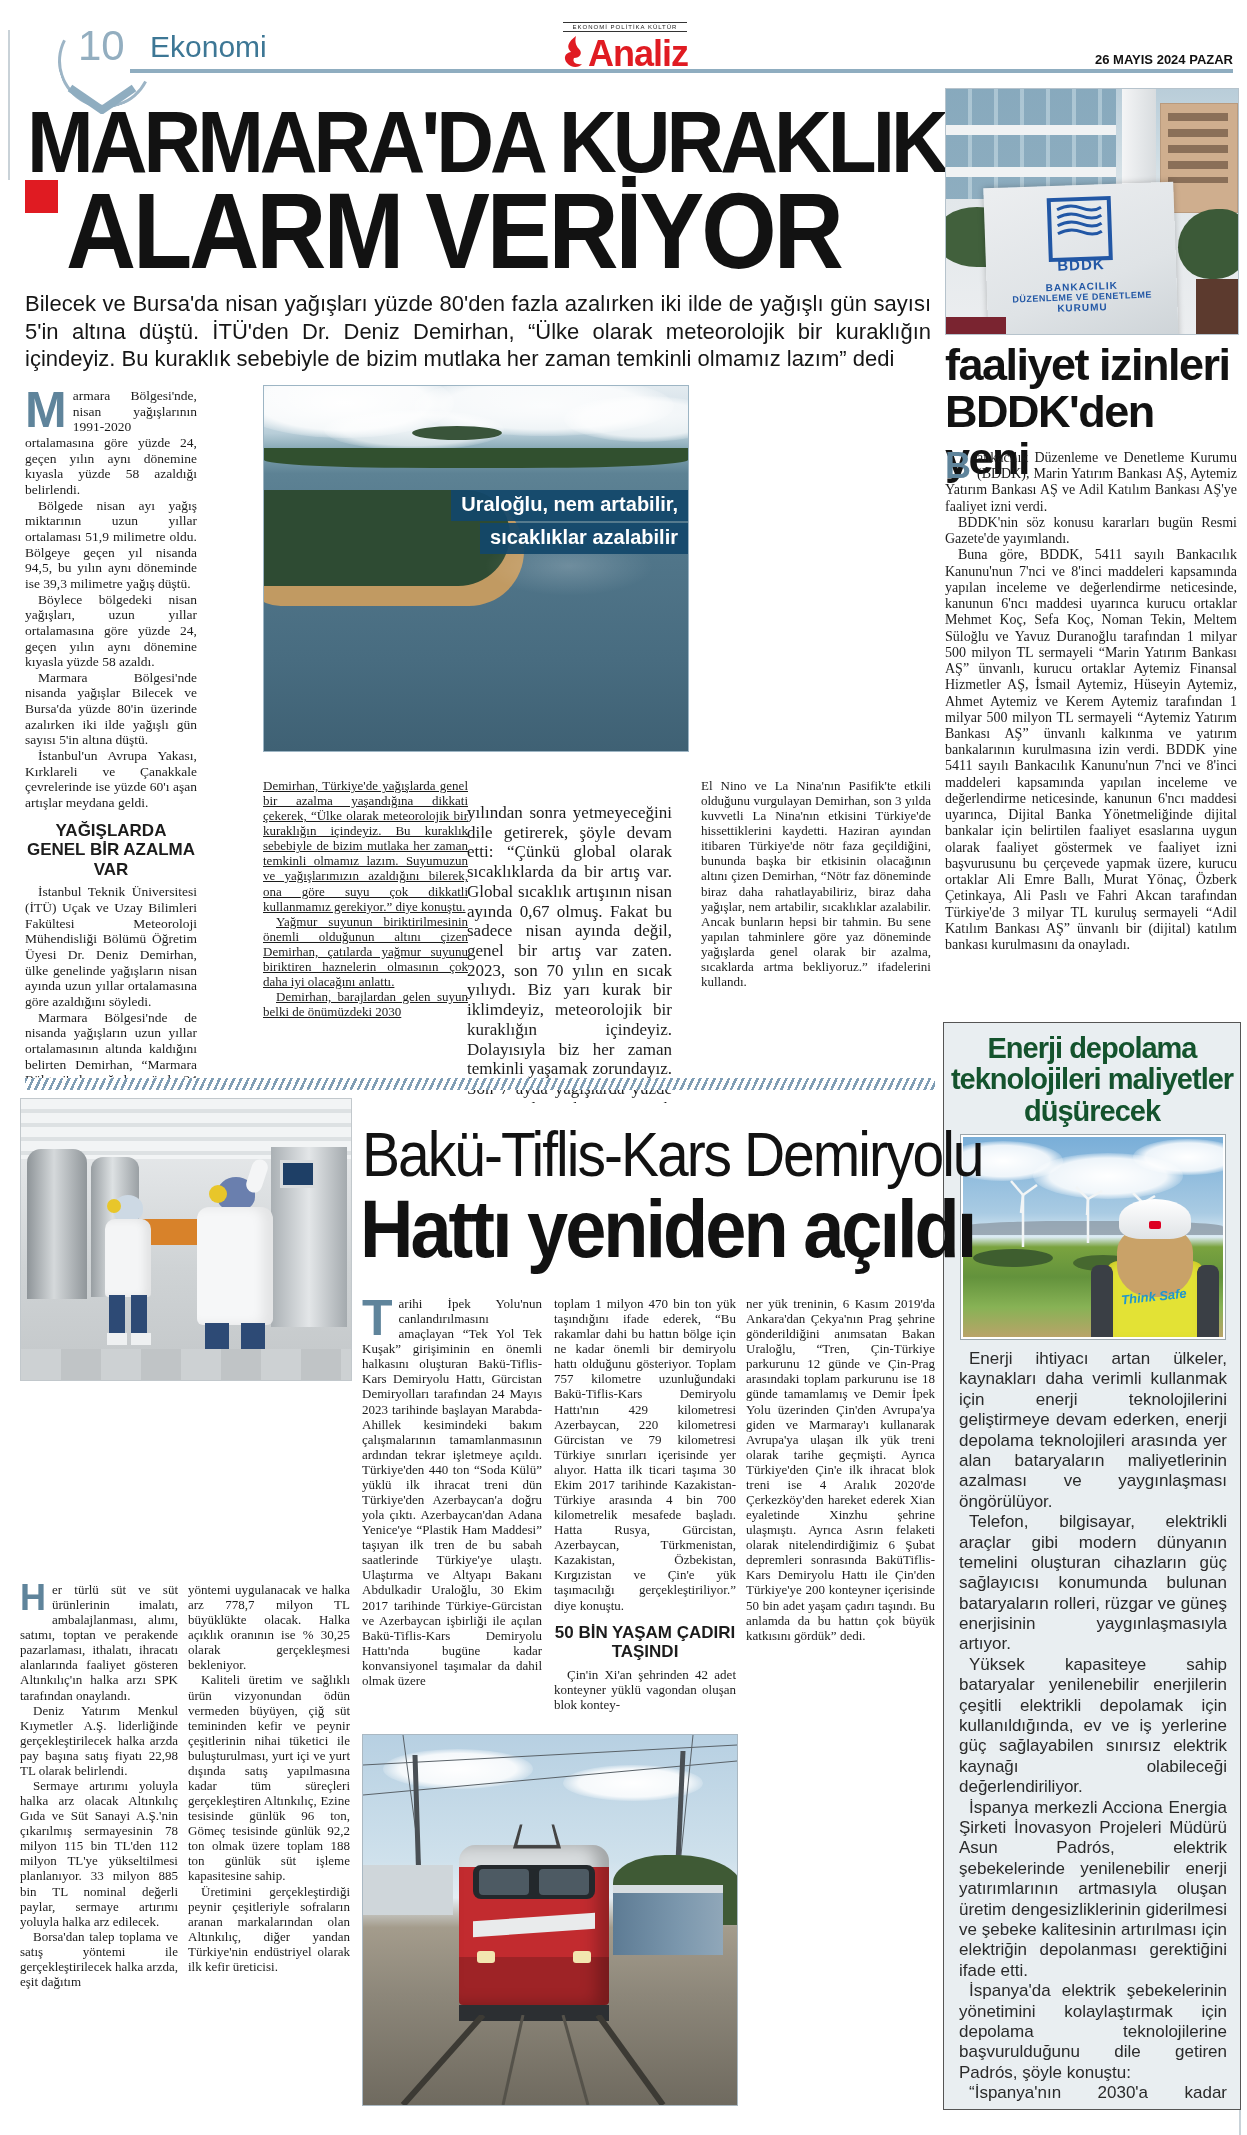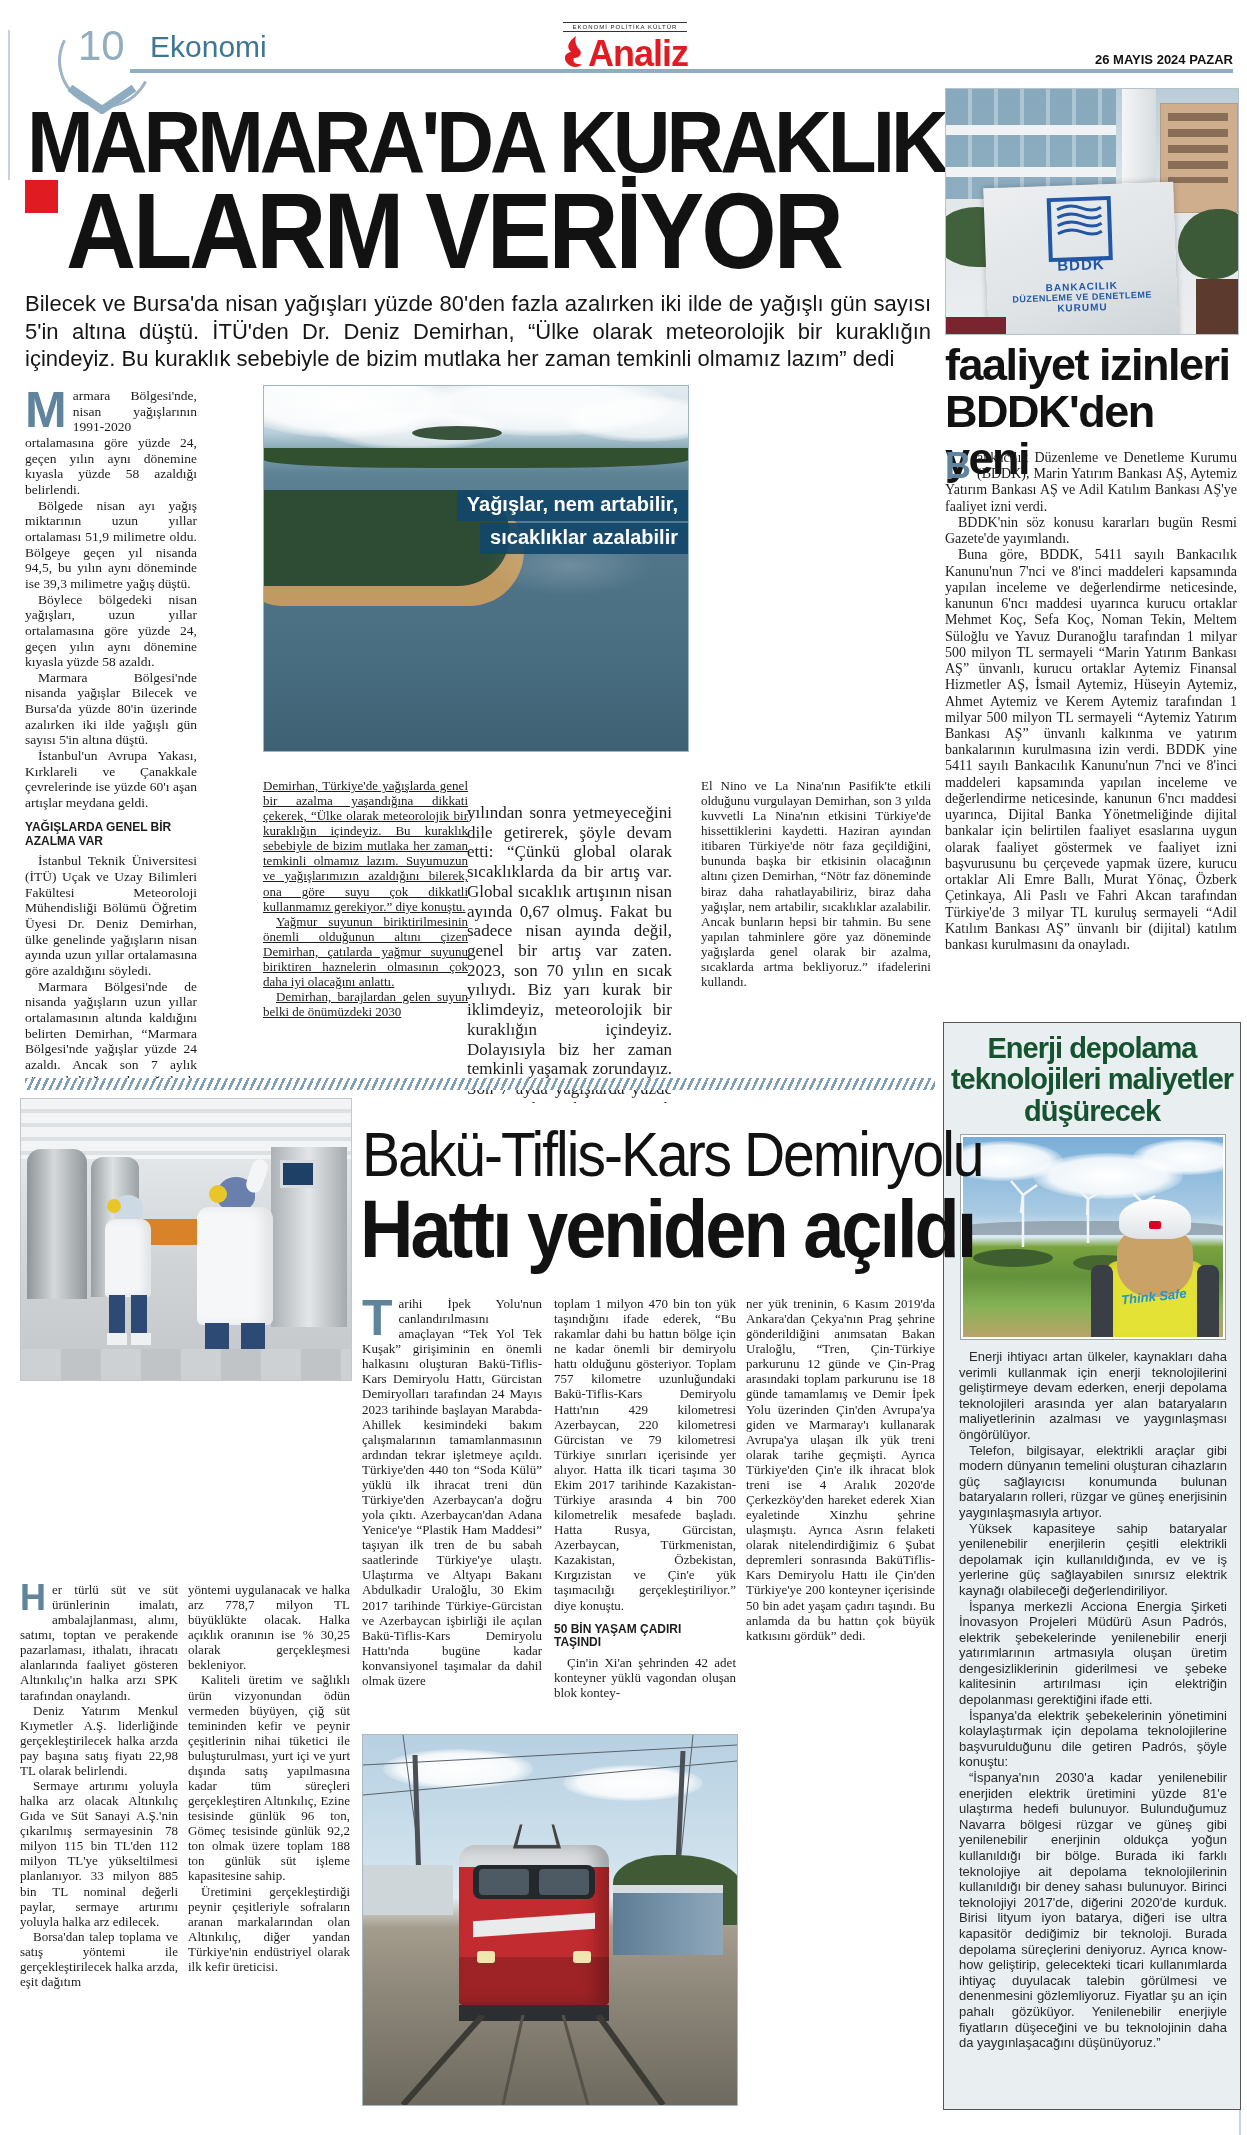--- a/index.html
+++ b/index.html
@@ -73,7 +73,7 @@
     <div class="abs" style="left:148px;top:40px;width:90px;height:14px;background:#39543a;border-radius:50%;"></div>
     <div class="abs" style="left:220px;top:150px;width:170px;height:60px;background:radial-gradient(ellipse,rgba(255,255,255,.18),rgba(255,255,255,0) 70%);"></div>
     <div class="abs" style="right:0px;top:104px;text-align:right;">
-      <span class="caption-line"><span>Yağışlar, nem artabilir,</span></span>
+      <span class="caption-line"><span>Uraloğlu, nem artabilir,</span></span>
       <span class="caption-line" style="margin-top:2px;"><span>sıcaklıklar azalabilir</span></span>
     </div>
   </div>

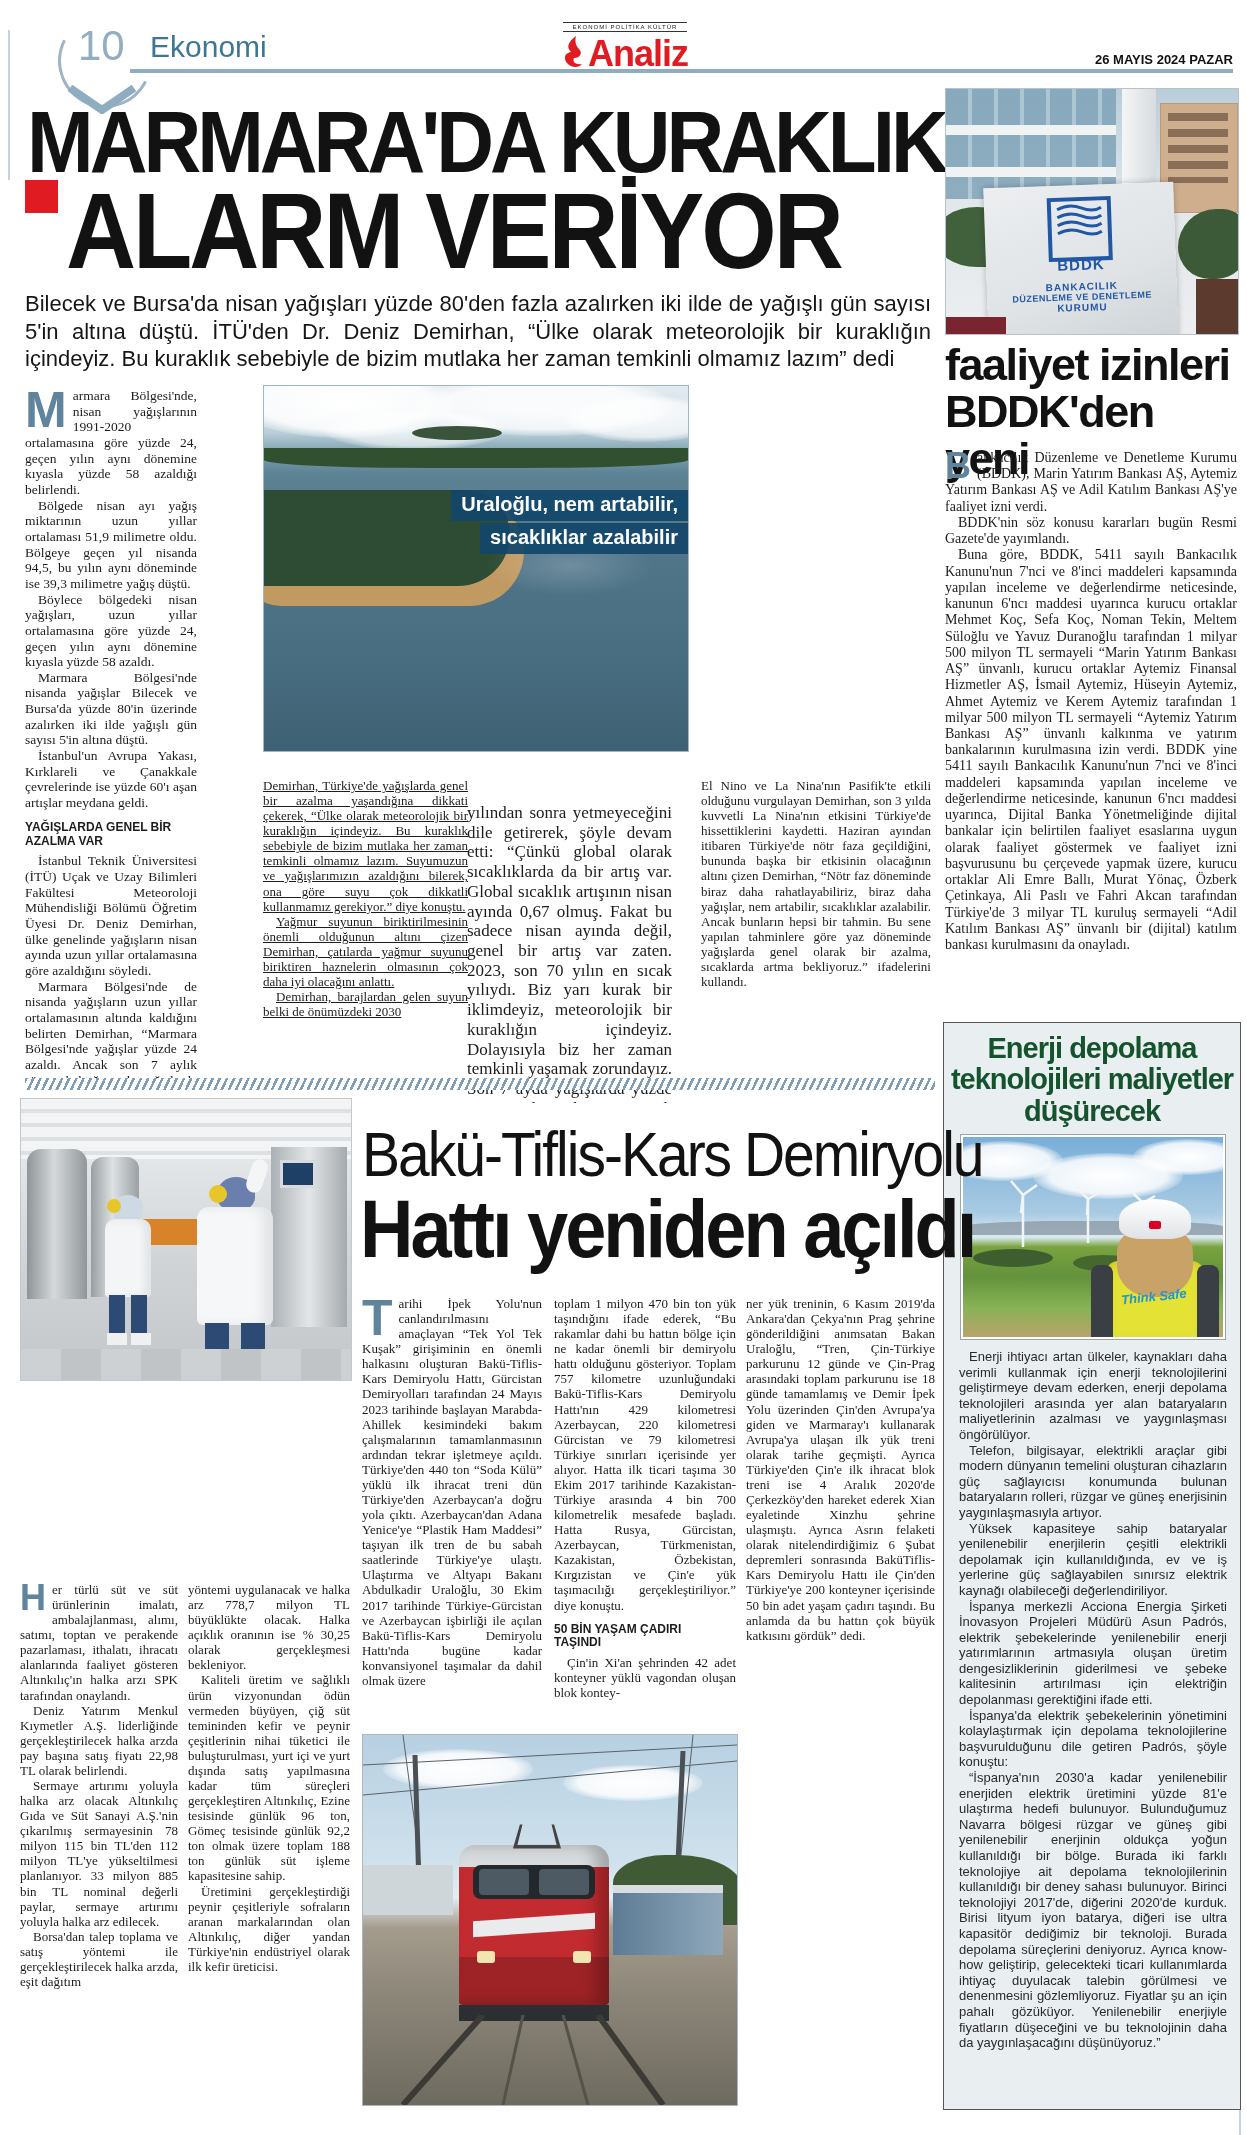--- a/index.html
+++ b/index.html
@@ -14,7 +14,7 @@
            color:#5f849b;font-size:50px;line-height:.8;margin:2px 6px 0 0;}
   .dropcap.small{font-size:36px;}
   .col-subhead{font-family:"Liberation Sans","DejaVu Sans",sans-serif;font-weight:800;
-               font-size:12px;line-height:1.15;margin:10px 0 5px;text-indent:0 !important;text-align:left;}
+               font-size:17px;line-height:1.15;margin:10px 0 5px;text-indent:0 !important;text-align:center;}
   .hatch{background:repeating-linear-gradient(115deg,#7f9db4 0 2.5px,#ffffff 2.5px 6.5px);}
   .headline{font-family:"Liberation Sans","DejaVu Sans",sans-serif;font-weight:800;color:#121212;
             white-space:nowrap;transform:scale(1,1.1);transform-origin:top left;}

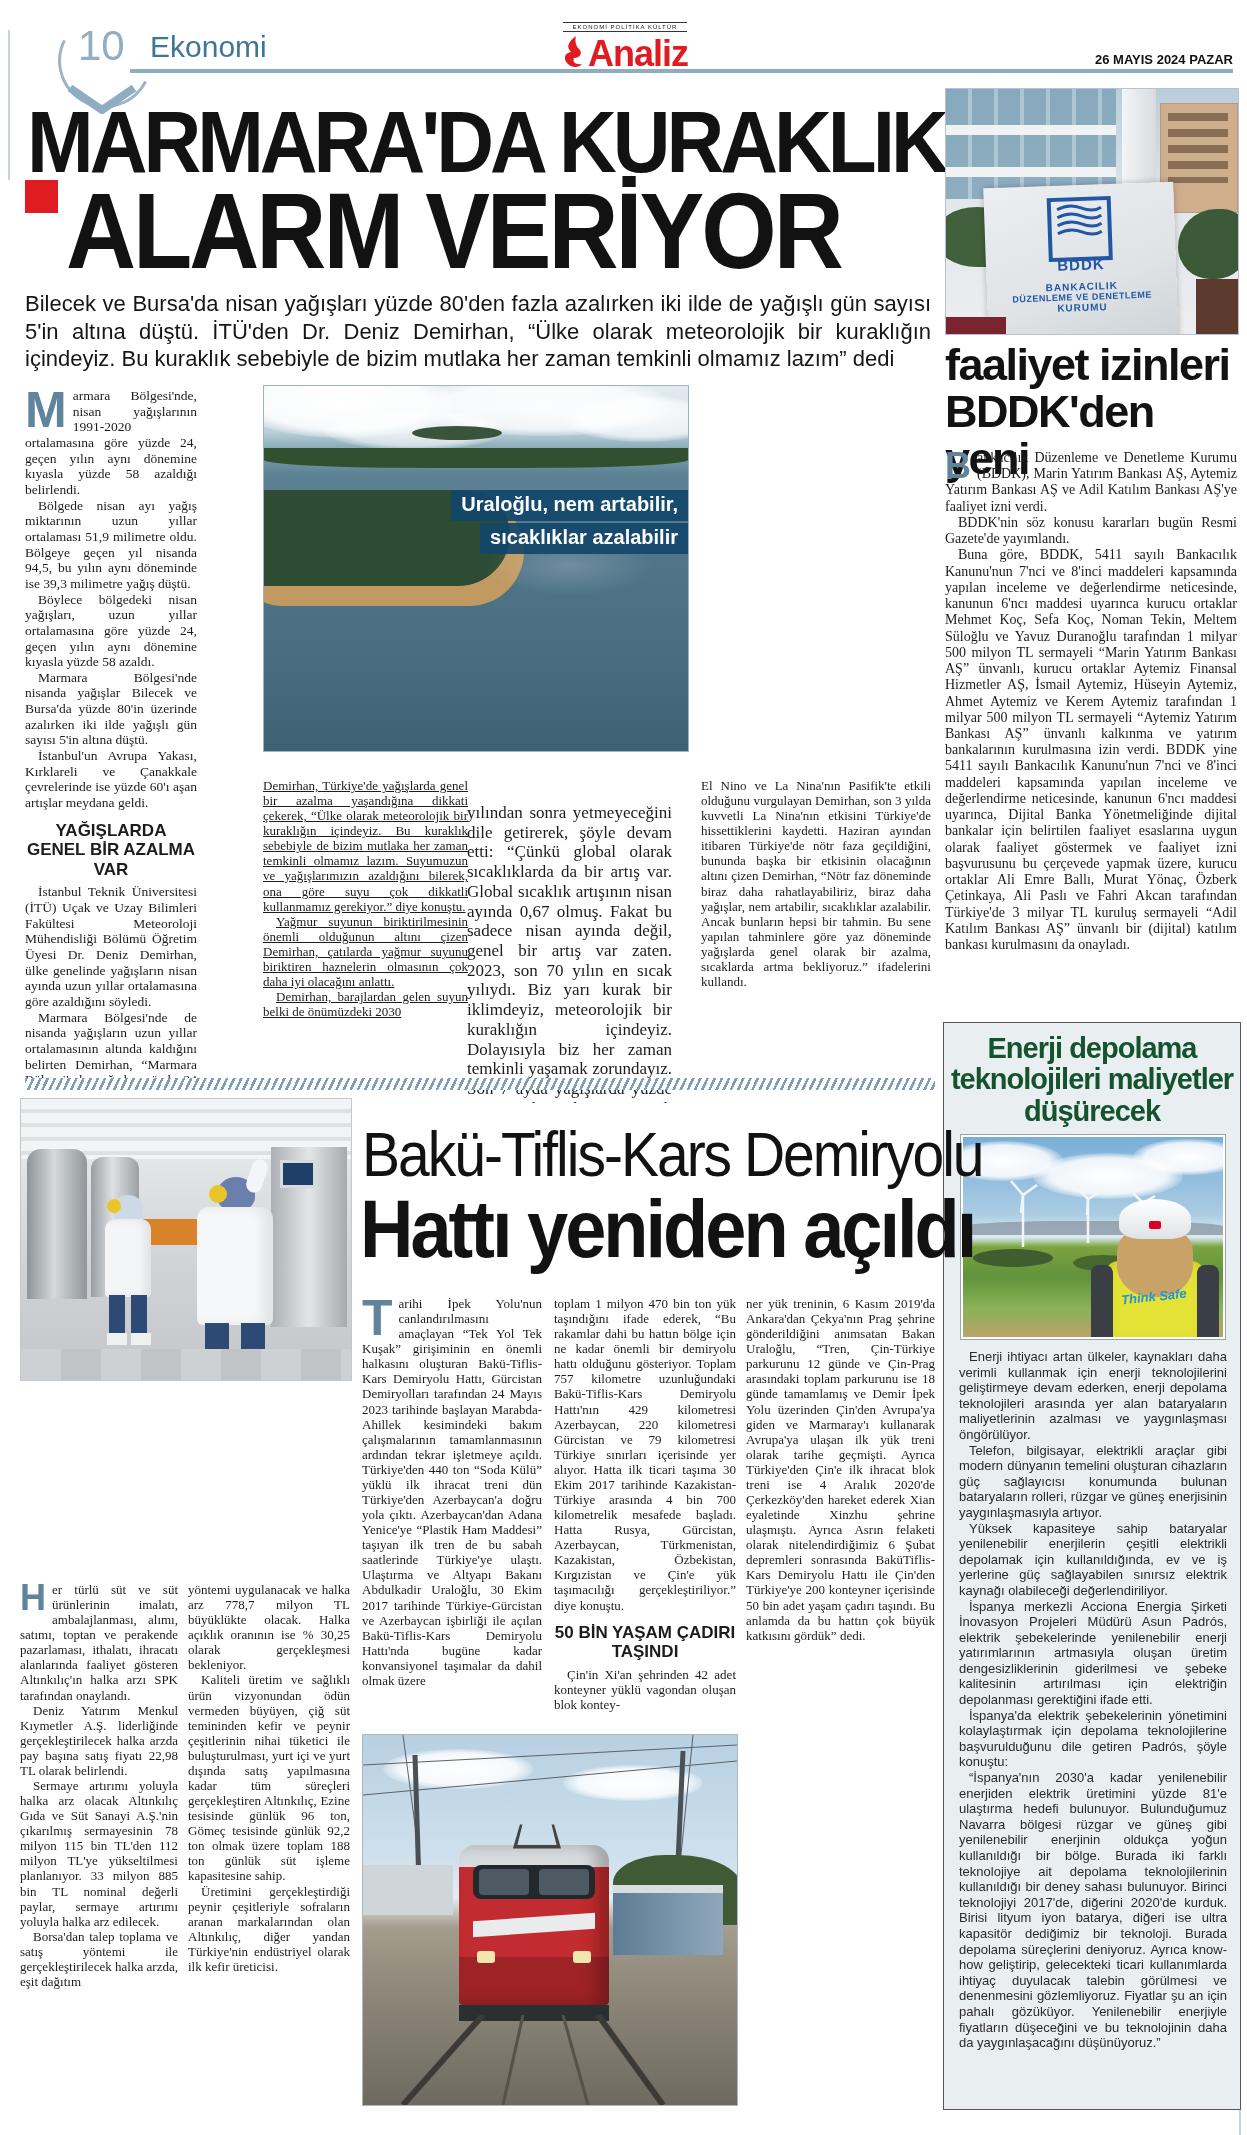--- a/index.html
+++ b/index.html
@@ -181,7 +181,7 @@
         <div class="sans" style="position:absolute;left:30px;top:88px;font-size:13px;font-style:italic;font-weight:700;color:#1f96cf;transform:rotate(-6deg);">Think Safe</div>
       </div>
     </div>
-    <div class="abs sans" style="left:15px;top:326px;width:268px;height:752px;font-size:13px;line-height:1.2;color:#2a2a2a;text-align:justify;overflow:hidden;">
+    <div class="abs sans" style="left:15px;top:326px;width:268px;height:752px;font-size:17px;line-height:1.2;color:#2a2a2a;text-align:justify;overflow:hidden;">
       <p style="margin:0;text-indent:10px;">Enerji ihtiyacı artan ülkeler, kaynakları daha verimli kullanmak için enerji teknolojilerini geliştirmeye devam ederken, enerji depolama teknolojileri arasında yer alan bataryaların maliyetlerinin azalması ve yaygınlaşması öngörülüyor.</p>
       <p style="margin:0;text-indent:10px;">Telefon, bilgisayar, elektrikli araçlar gibi modern dünyanın temelini oluşturan cihazların güç sağlayıcısı konumunda bulunan bataryaların rolleri, rüzgar ve güneş enerjisinin yaygınlaşmasıyla artıyor.</p>
       <p style="margin:0;text-indent:10px;">Yüksek kapasiteye sahip bataryalar yenilenebilir enerjilerin çeşitli elektrikli depolamak için kullanıldığında, ev ve iş yerlerine güç sağlayabilen sınırsız elektrik kaynağı olabileceği değerlendiriliyor.</p>

